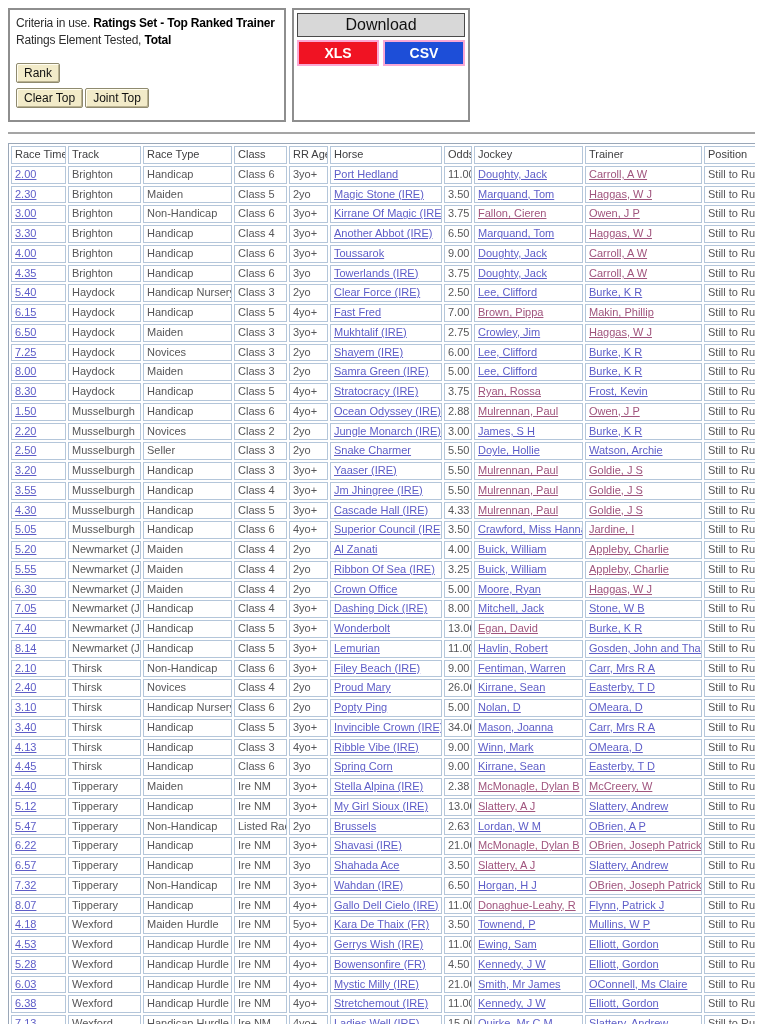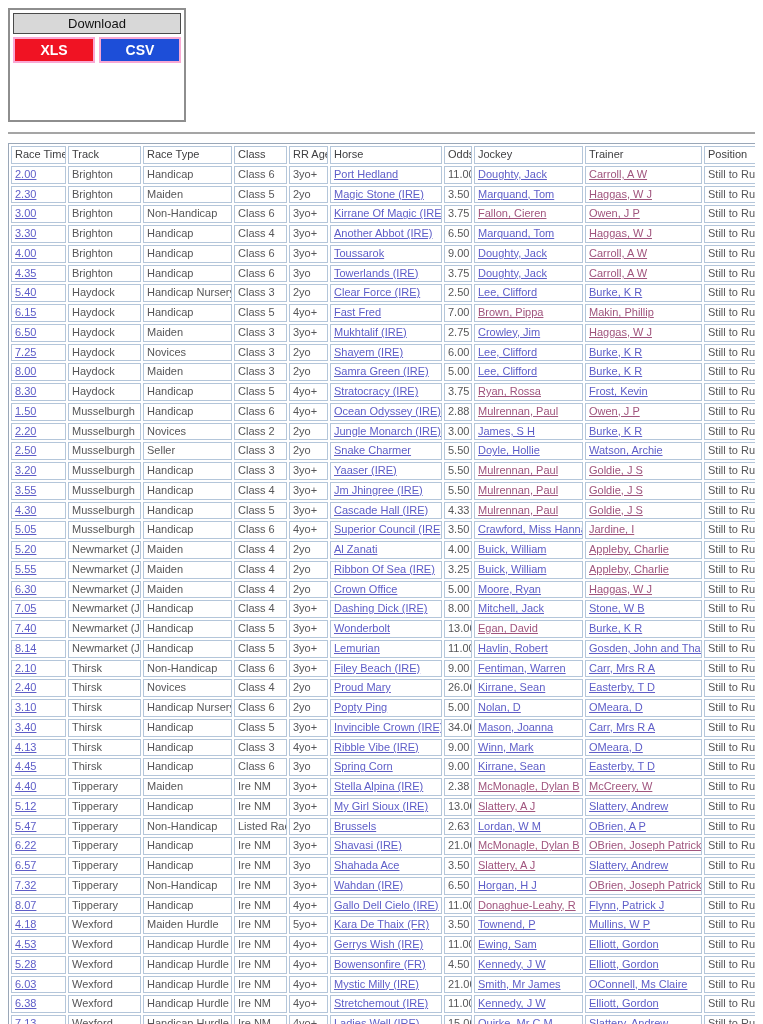--- a/index.html
+++ b/index.html
@@ -37,6 +37,17 @@
 <body>
 
 <div class="top">
+  <div class="criteria-box">
+    <div class="criteria-line"><span>Criteria in use. </span><b>Ratings Set - Top Ranked Trainer</b></div>
+    <div class="criteria-line"><span>Ratings Element Tested, </span><b>Total</b></div>
+    <div class="btn-row first">
+      <button class="beige">Rank</button>
+    </div>
+    <div class="btn-row second">
+      <button class="beige">Clear Top</button>
+      <button class="beige">Joint Top</button>
+    </div>
+  </div>
 
   <div class="download-box">
     <div class="download-title">Download</div>

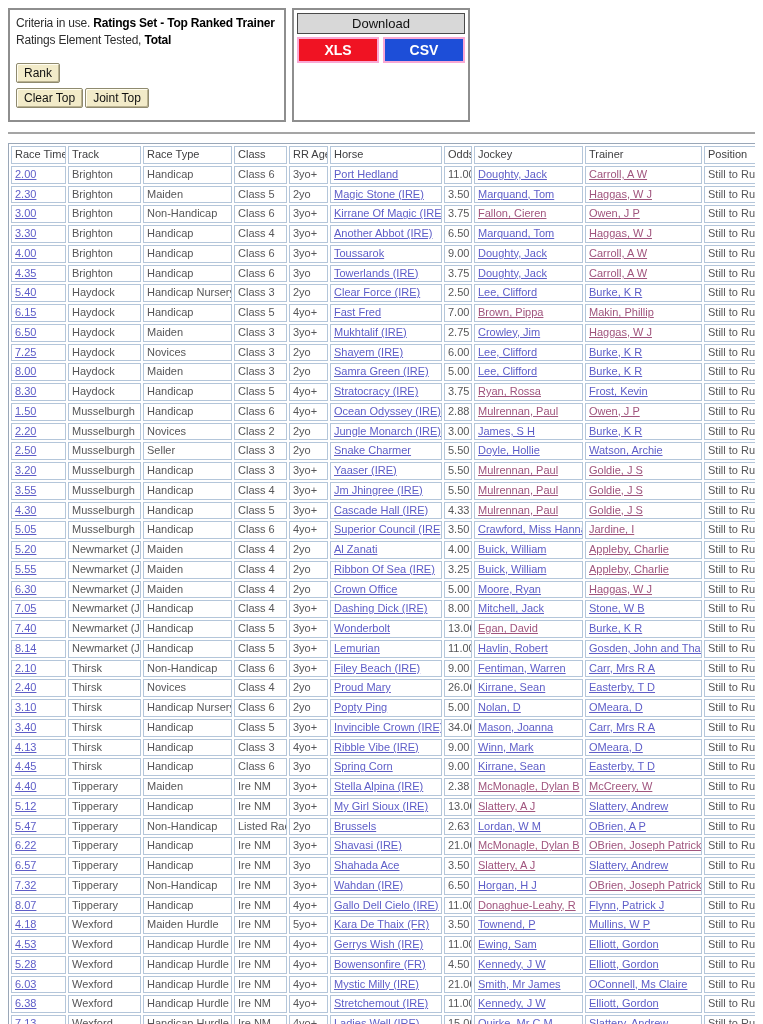--- a/index.html
+++ b/index.html
@@ -16,7 +16,7 @@
   button.beige{font-family:"Liberation Sans",sans-serif;font-size:12px;color:#111;background:#f2ebc9;border:1px solid #8f8a6f;box-shadow:inset 1px 1px 0 #fffdf0,inset -1px -1px 0 #b9b190;padding:2px 7px;border-radius:2px;cursor:pointer;}
 
   .download-box{width:178px;box-sizing:border-box;border:2px solid #8e8e8e;padding:3px;background:#fff;}
-  .download-title{border:1px solid #4a4a4a;background:#d8d8d8;color:#111;text-align:center;font-size:13px;padding:2px 0;}
+  .download-title{border:1px solid #4a4a4a;background:#d8d8d8;color:#111;text-align:center;font-size:16px;padding:2px 0;}
   .dl-buttons{display:flex;gap:4px;margin-top:3px;}
   .dl-buttons button{flex:1;font-family:"Liberation Sans",sans-serif;border:2px solid #f9a8d4;color:#fff;font-weight:bold;font-size:14px;padding:3px 0;cursor:pointer;}
   .dl-buttons .xls{background:#f01323;}

